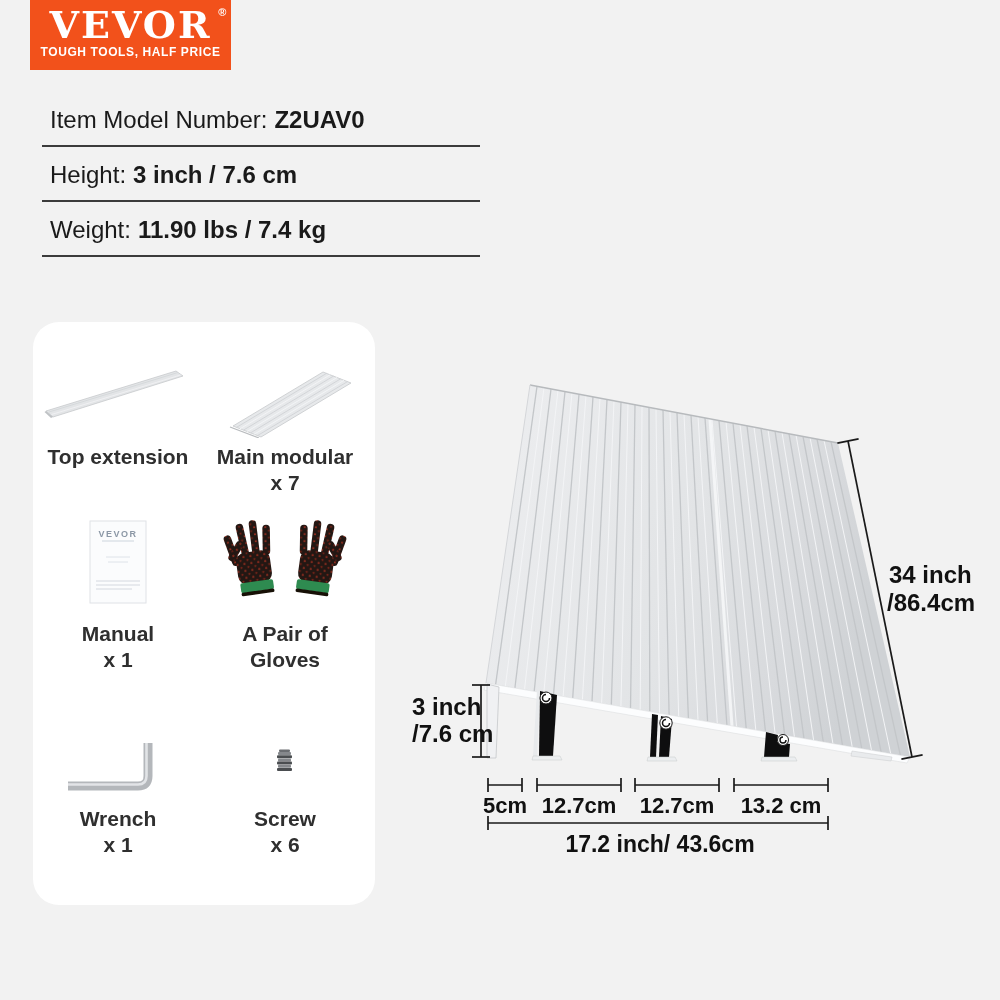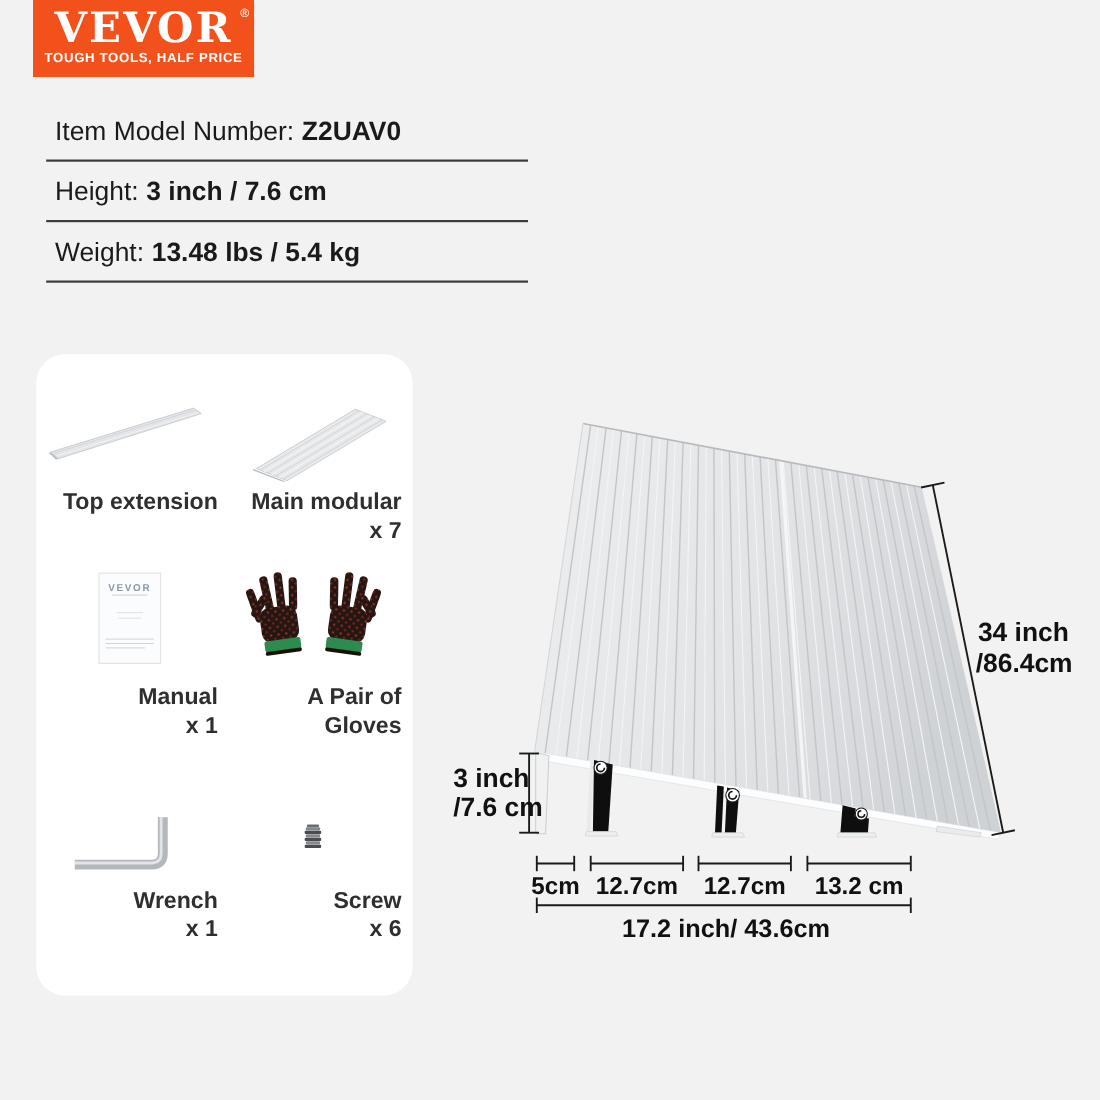--- a/index.html
+++ b/index.html
@@ -80,7 +80,7 @@
       <span class="spec-label">Height:</span><span class="spec-value">3 inch / 7.6 cm</span>
     </div>
     <div class="spec-row">
-      <span class="spec-label">Weight:</span><span class="spec-value">13.48 lbs / 5.4 kg</span>
+      <span class="spec-label">Weight:</span><span class="spec-value">11.90 lbs / 7.4 kg</span>
     </div>
   </div>
 

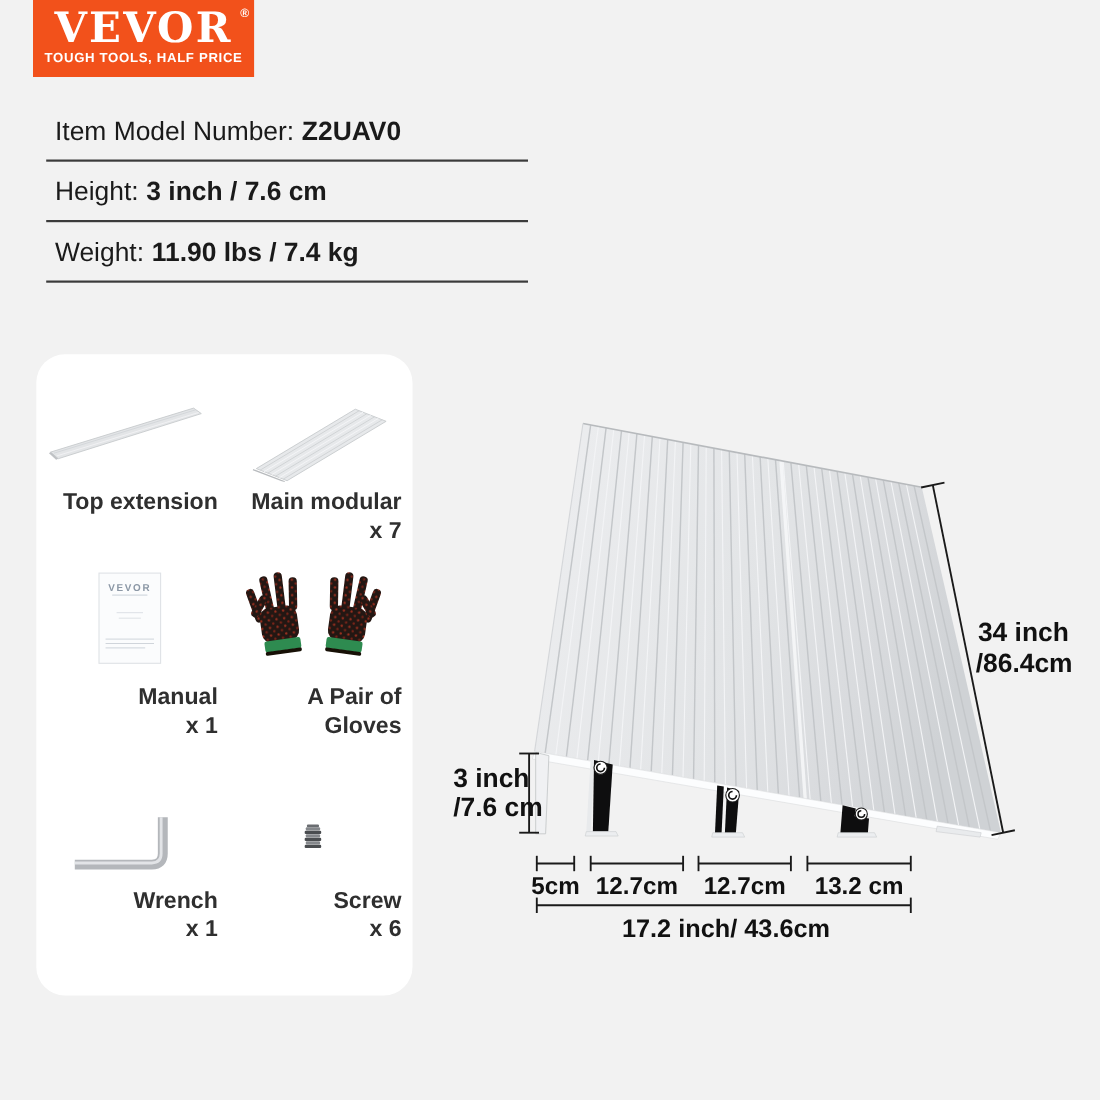--- a/index.html
+++ b/index.html
@@ -41,7 +41,7 @@
     position:absolute;left:33px;top:322px;width:342px;height:583px;
     background:#ffffff;border-radius:26px;
   }
-  .part{position:absolute;width:160px;text-align:right}
+  .part{position:absolute;width:160px;text-align:center}
   .part .img{display:flex;align-items:flex-end;justify-content:center}
   .part-label{font-size:21px;font-weight:bold;color:#2f2f2f;line-height:26px;margin-top:6px}
   .part.p1{left:5px;top:28px}

